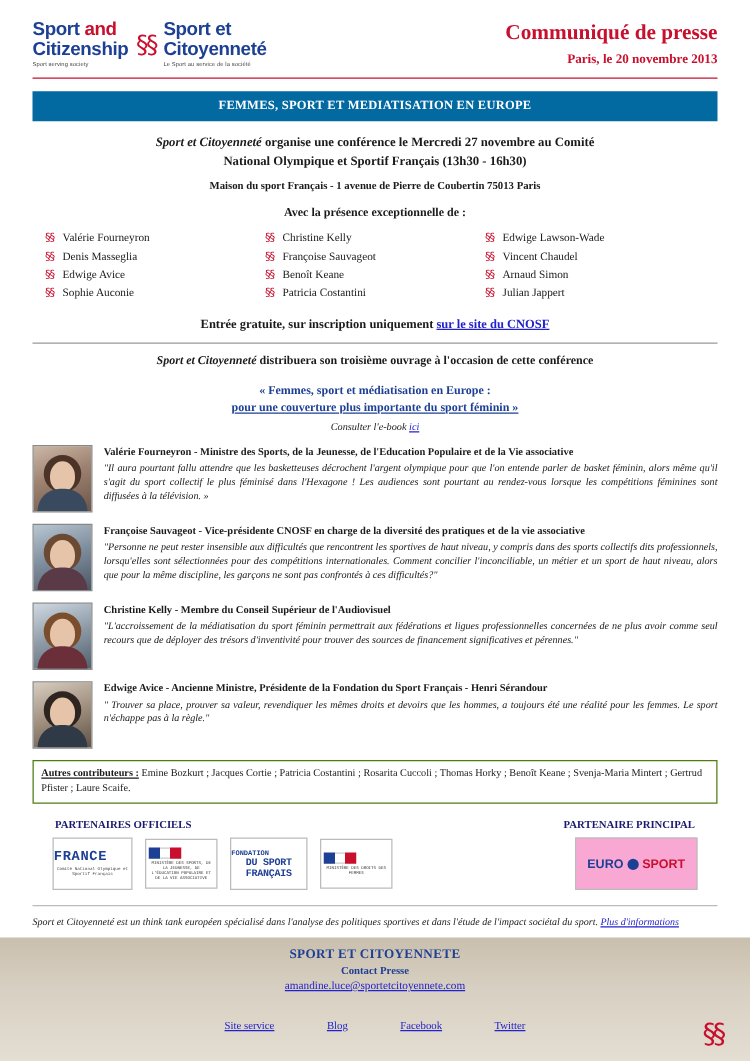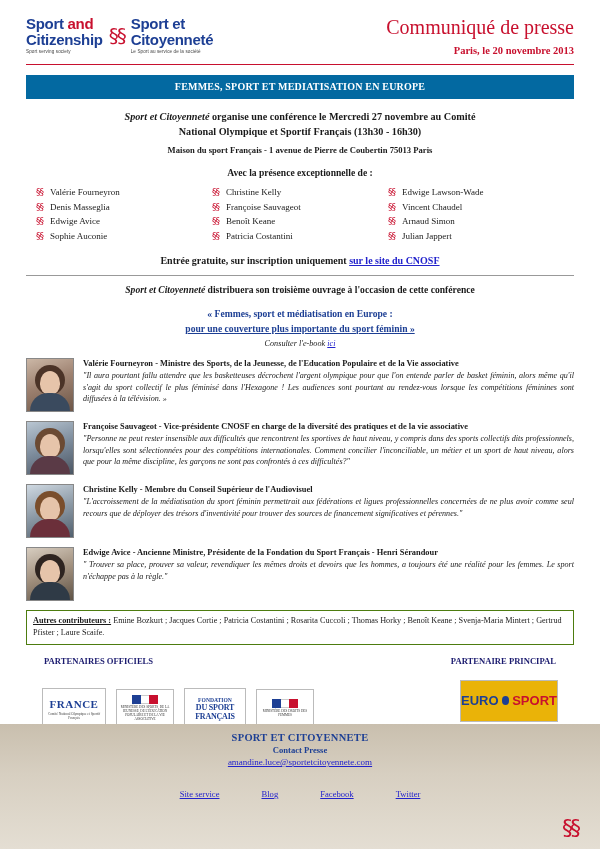--- a/index.html
+++ b/index.html
@@ -75,8 +75,8 @@
     font-family: "Liberation Serif", serif;
   }
   .press-title {
-    font-weight: normal;
-    font-size: 20px;
+    font-weight: bold;
+    font-size: 17px;
     text-align: right;
   }
   .press-date {

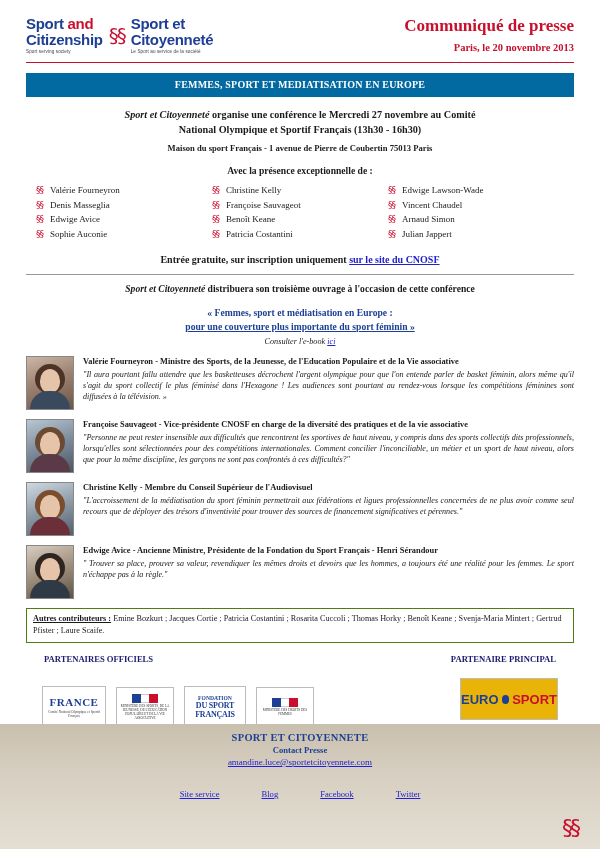--- a/index.html
+++ b/index.html
@@ -316,11 +316,10 @@
     background: #fff;
     display: flex;
     flex-direction: column;
-    align-items: center;
+    align-items: flex-start;
     justify-content: center;
     text-align: center;
-    font-family: Liberation Serif, serif;
-    margin-top: 16px;
+    font-family: Liberation Mono, monospace;
   }
   .plogo.france {
     width: 62px; height: 40px;

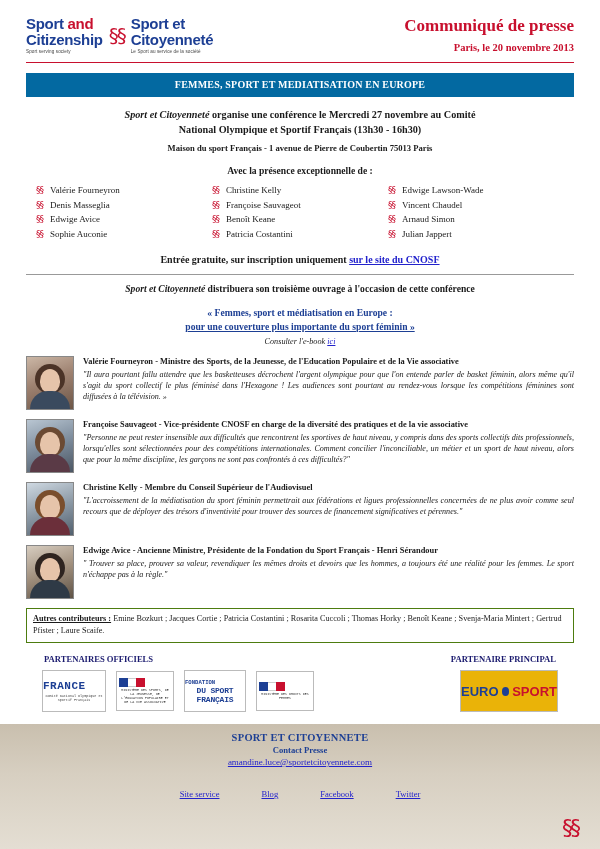--- a/index.html
+++ b/index.html
@@ -344,9 +344,9 @@
   .tricolor .w { background: #fff; border-top: 1px solid #ccc; border-bottom: 1px solid #ccc;}
   .tricolor .r { background: #c8102e; }
   .euro {
-    width: 96px; height: 40px; border: 1px solid #bbb; background: #eab308;
+    width: 96px; height: 40px; border: 1px solid #bbb; background: #f9a8d4;
     display: flex; align-items: center; justify-content: center; gap: 3px;
-    font-family: "Liberation Sans", sans-serif; font-weight: bold; font-size: 13px;
+    font-family: "Liberation Sans", sans-serif; font-weight: bold; font-size: 10px;
   }
   .euro .e1 { color: #1d3f94; }
   .euro .dot { width: 9px; height: 9px; border-radius: 50%; background: #1d3f94; display:inline-block; }

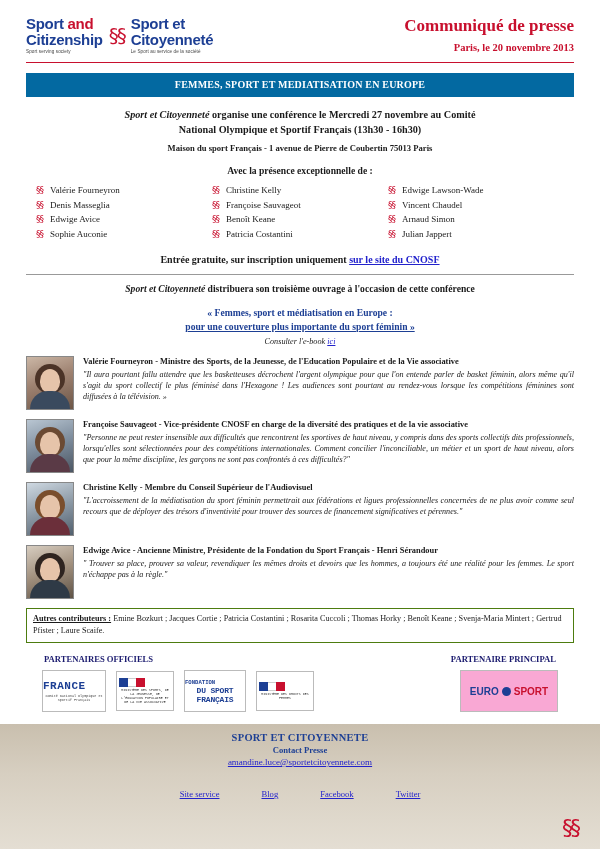--- a/index.html
+++ b/index.html
@@ -370,7 +370,7 @@
     left: 0;
     right: 0;
     bottom: 0;
-    height: 125px;
+    height: 99px;
     background: linear-gradient(180deg, #c9bfae 0%, #d7cfc1 40%, #e4ded3 100%);
   }
   .footer-inner {

